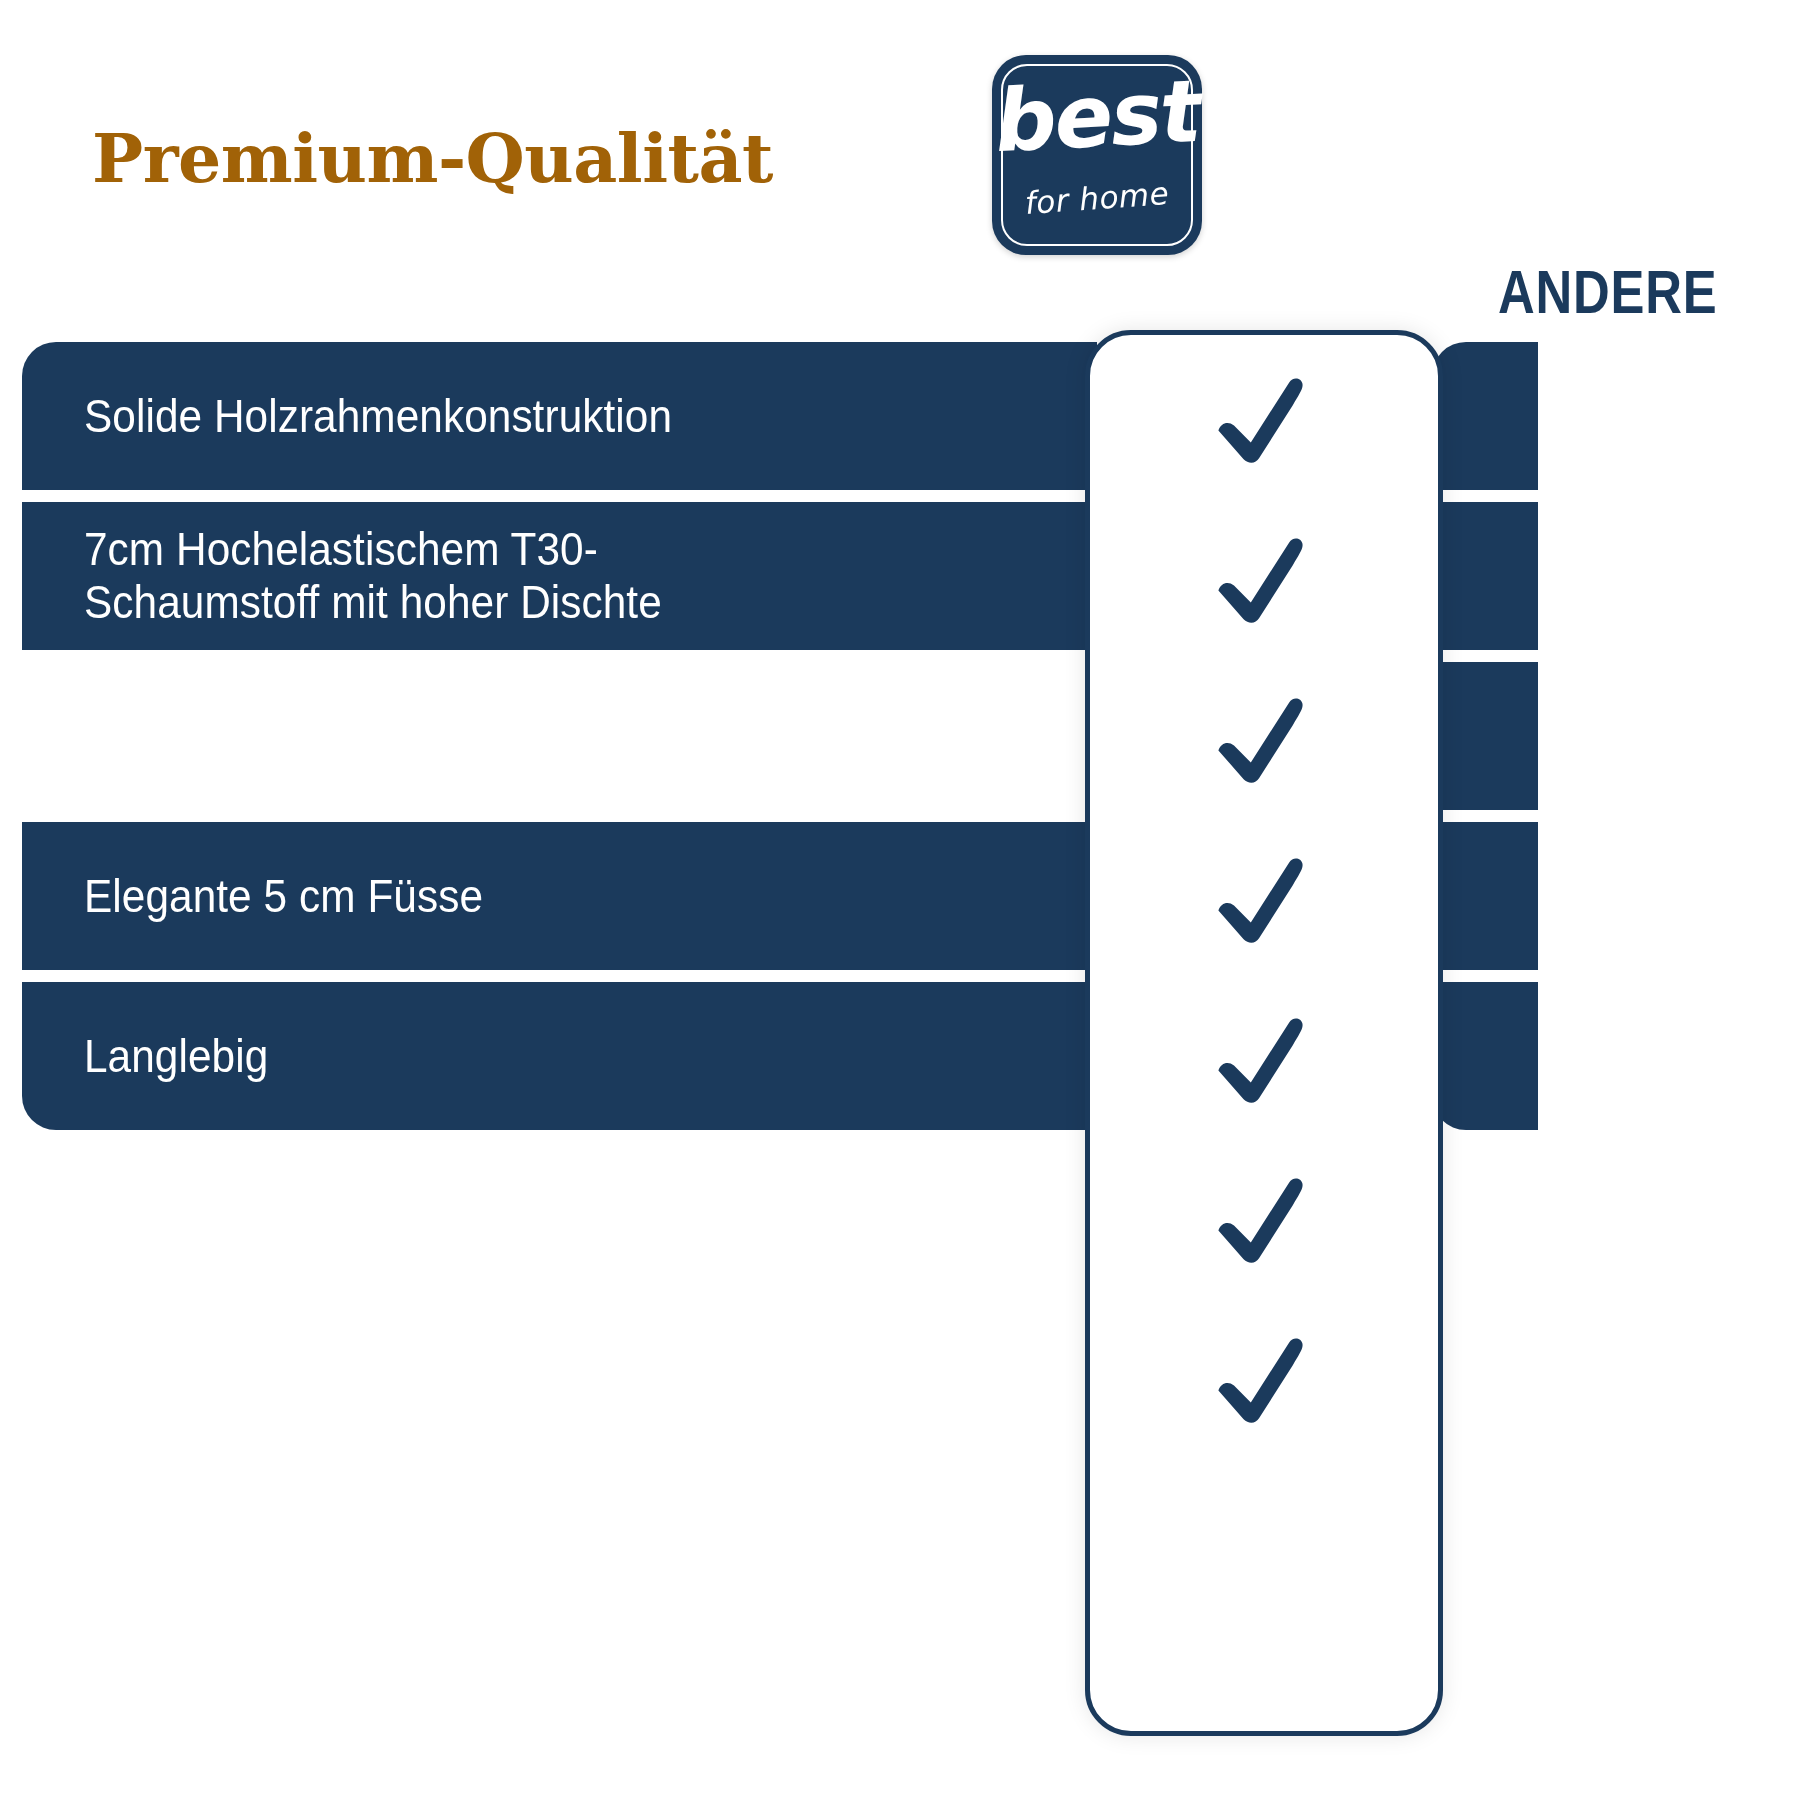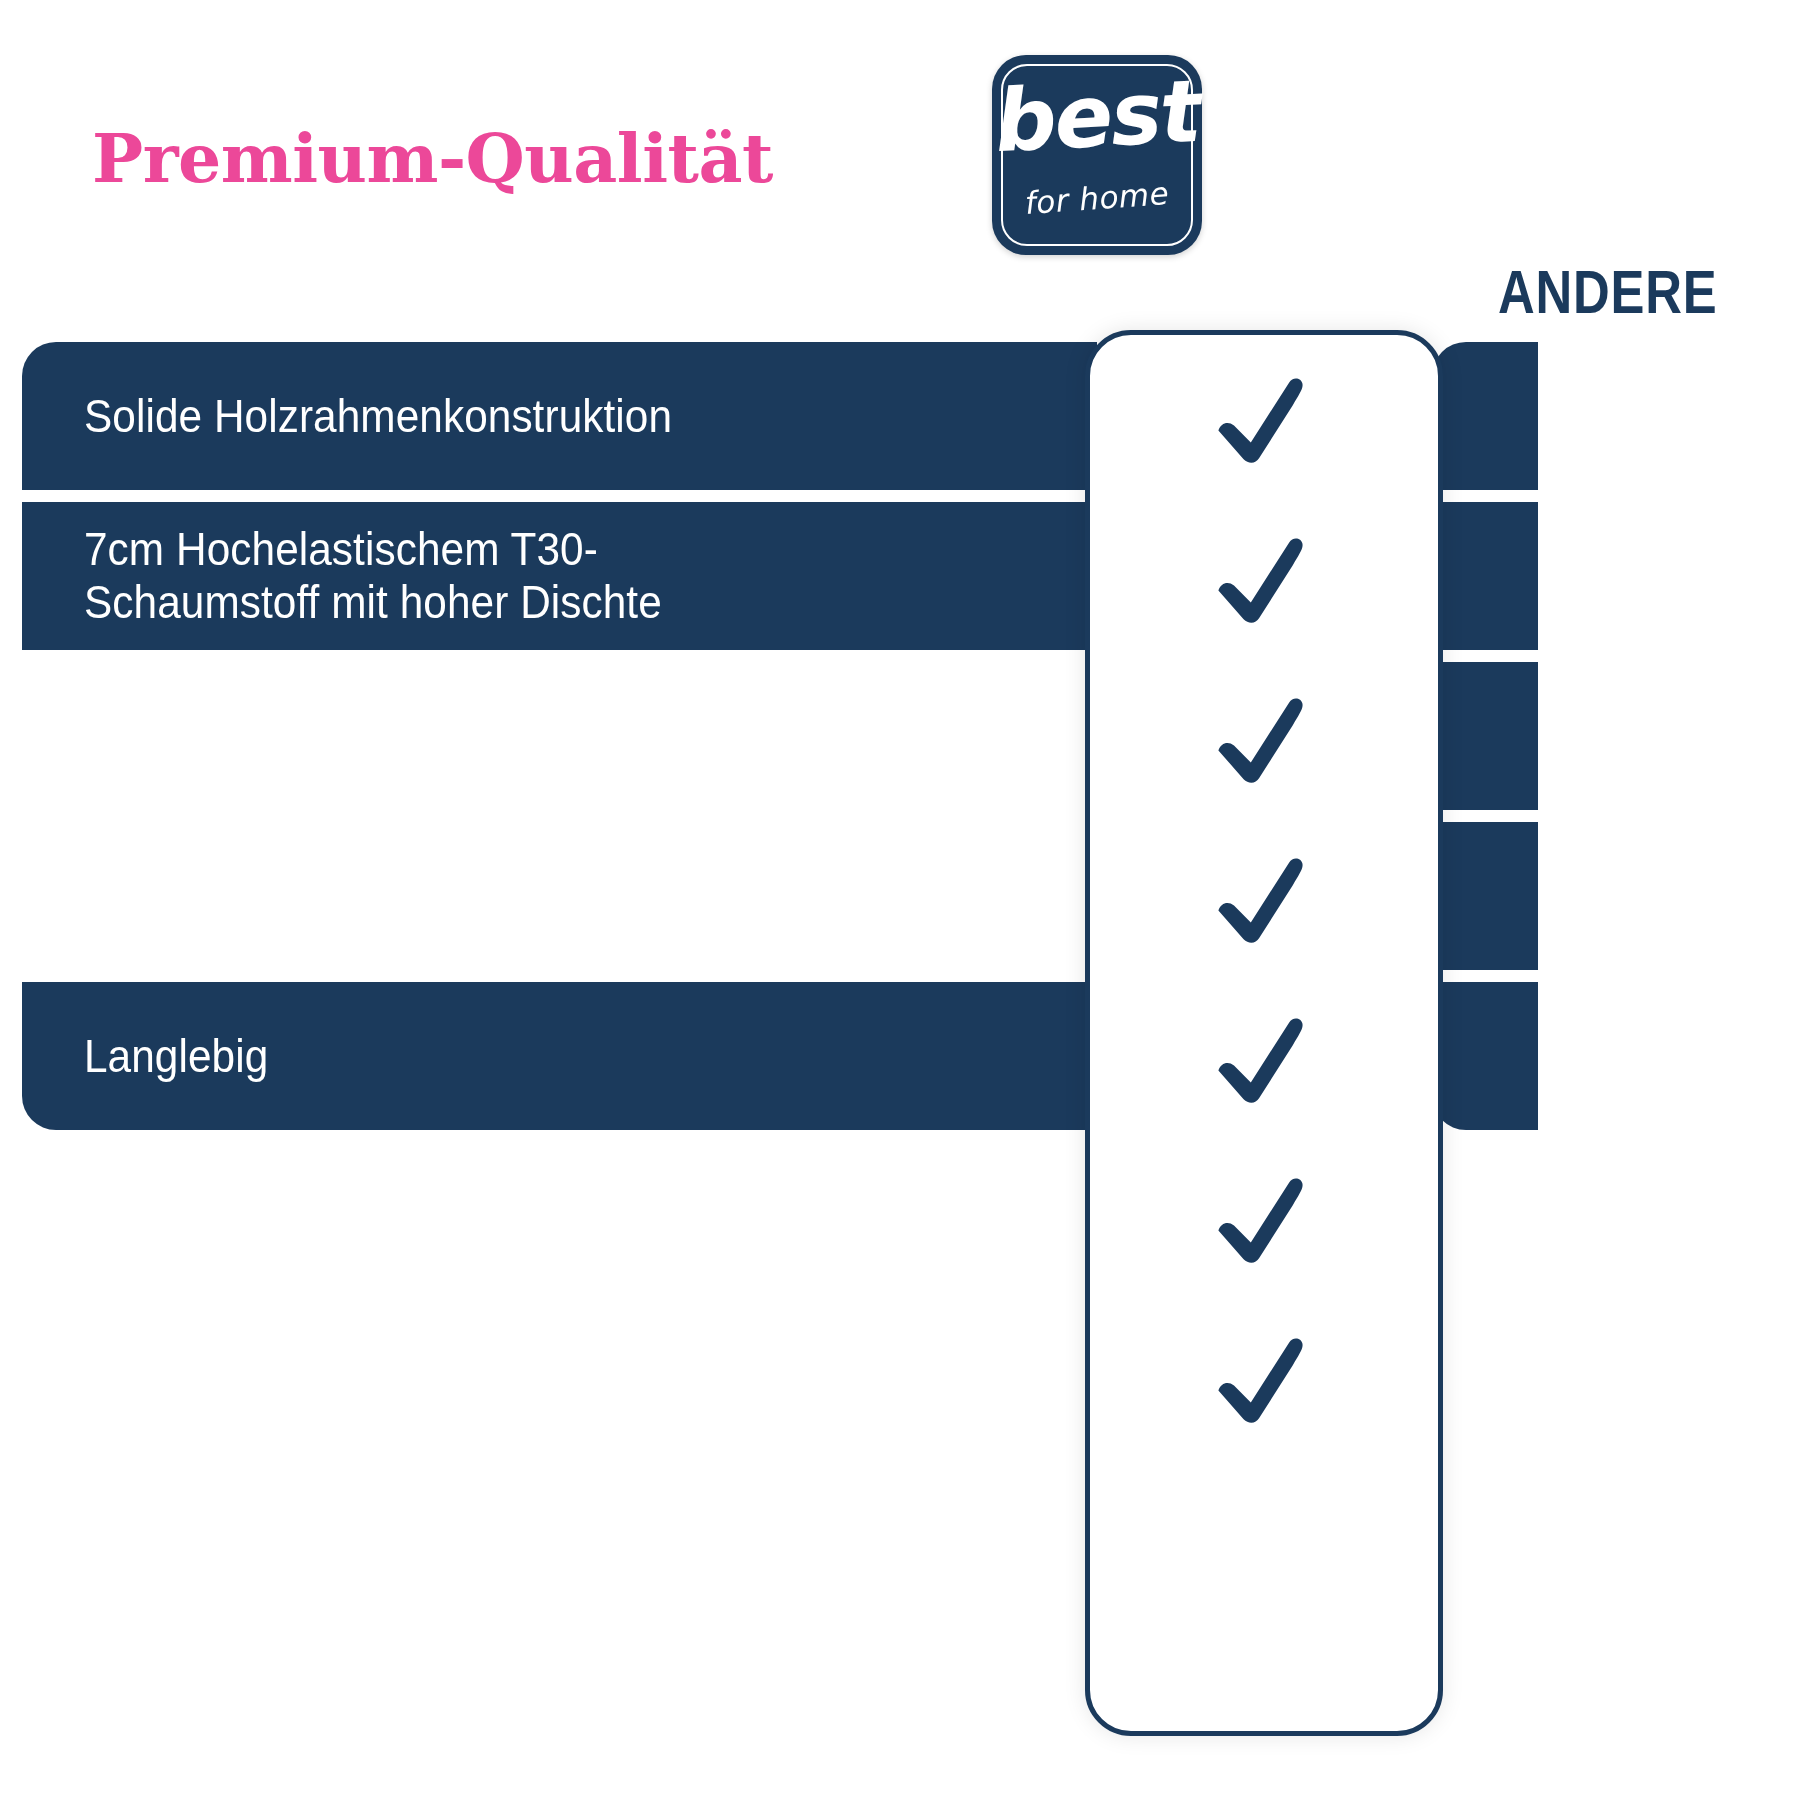--- a/index.html
+++ b/index.html
@@ -25,7 +25,7 @@
     font-weight: bold;
     font-size: 68px;
     letter-spacing: -0.5px;
-    color: #ec4899;
+    color: #a16207;
     white-space: nowrap;
   }
 

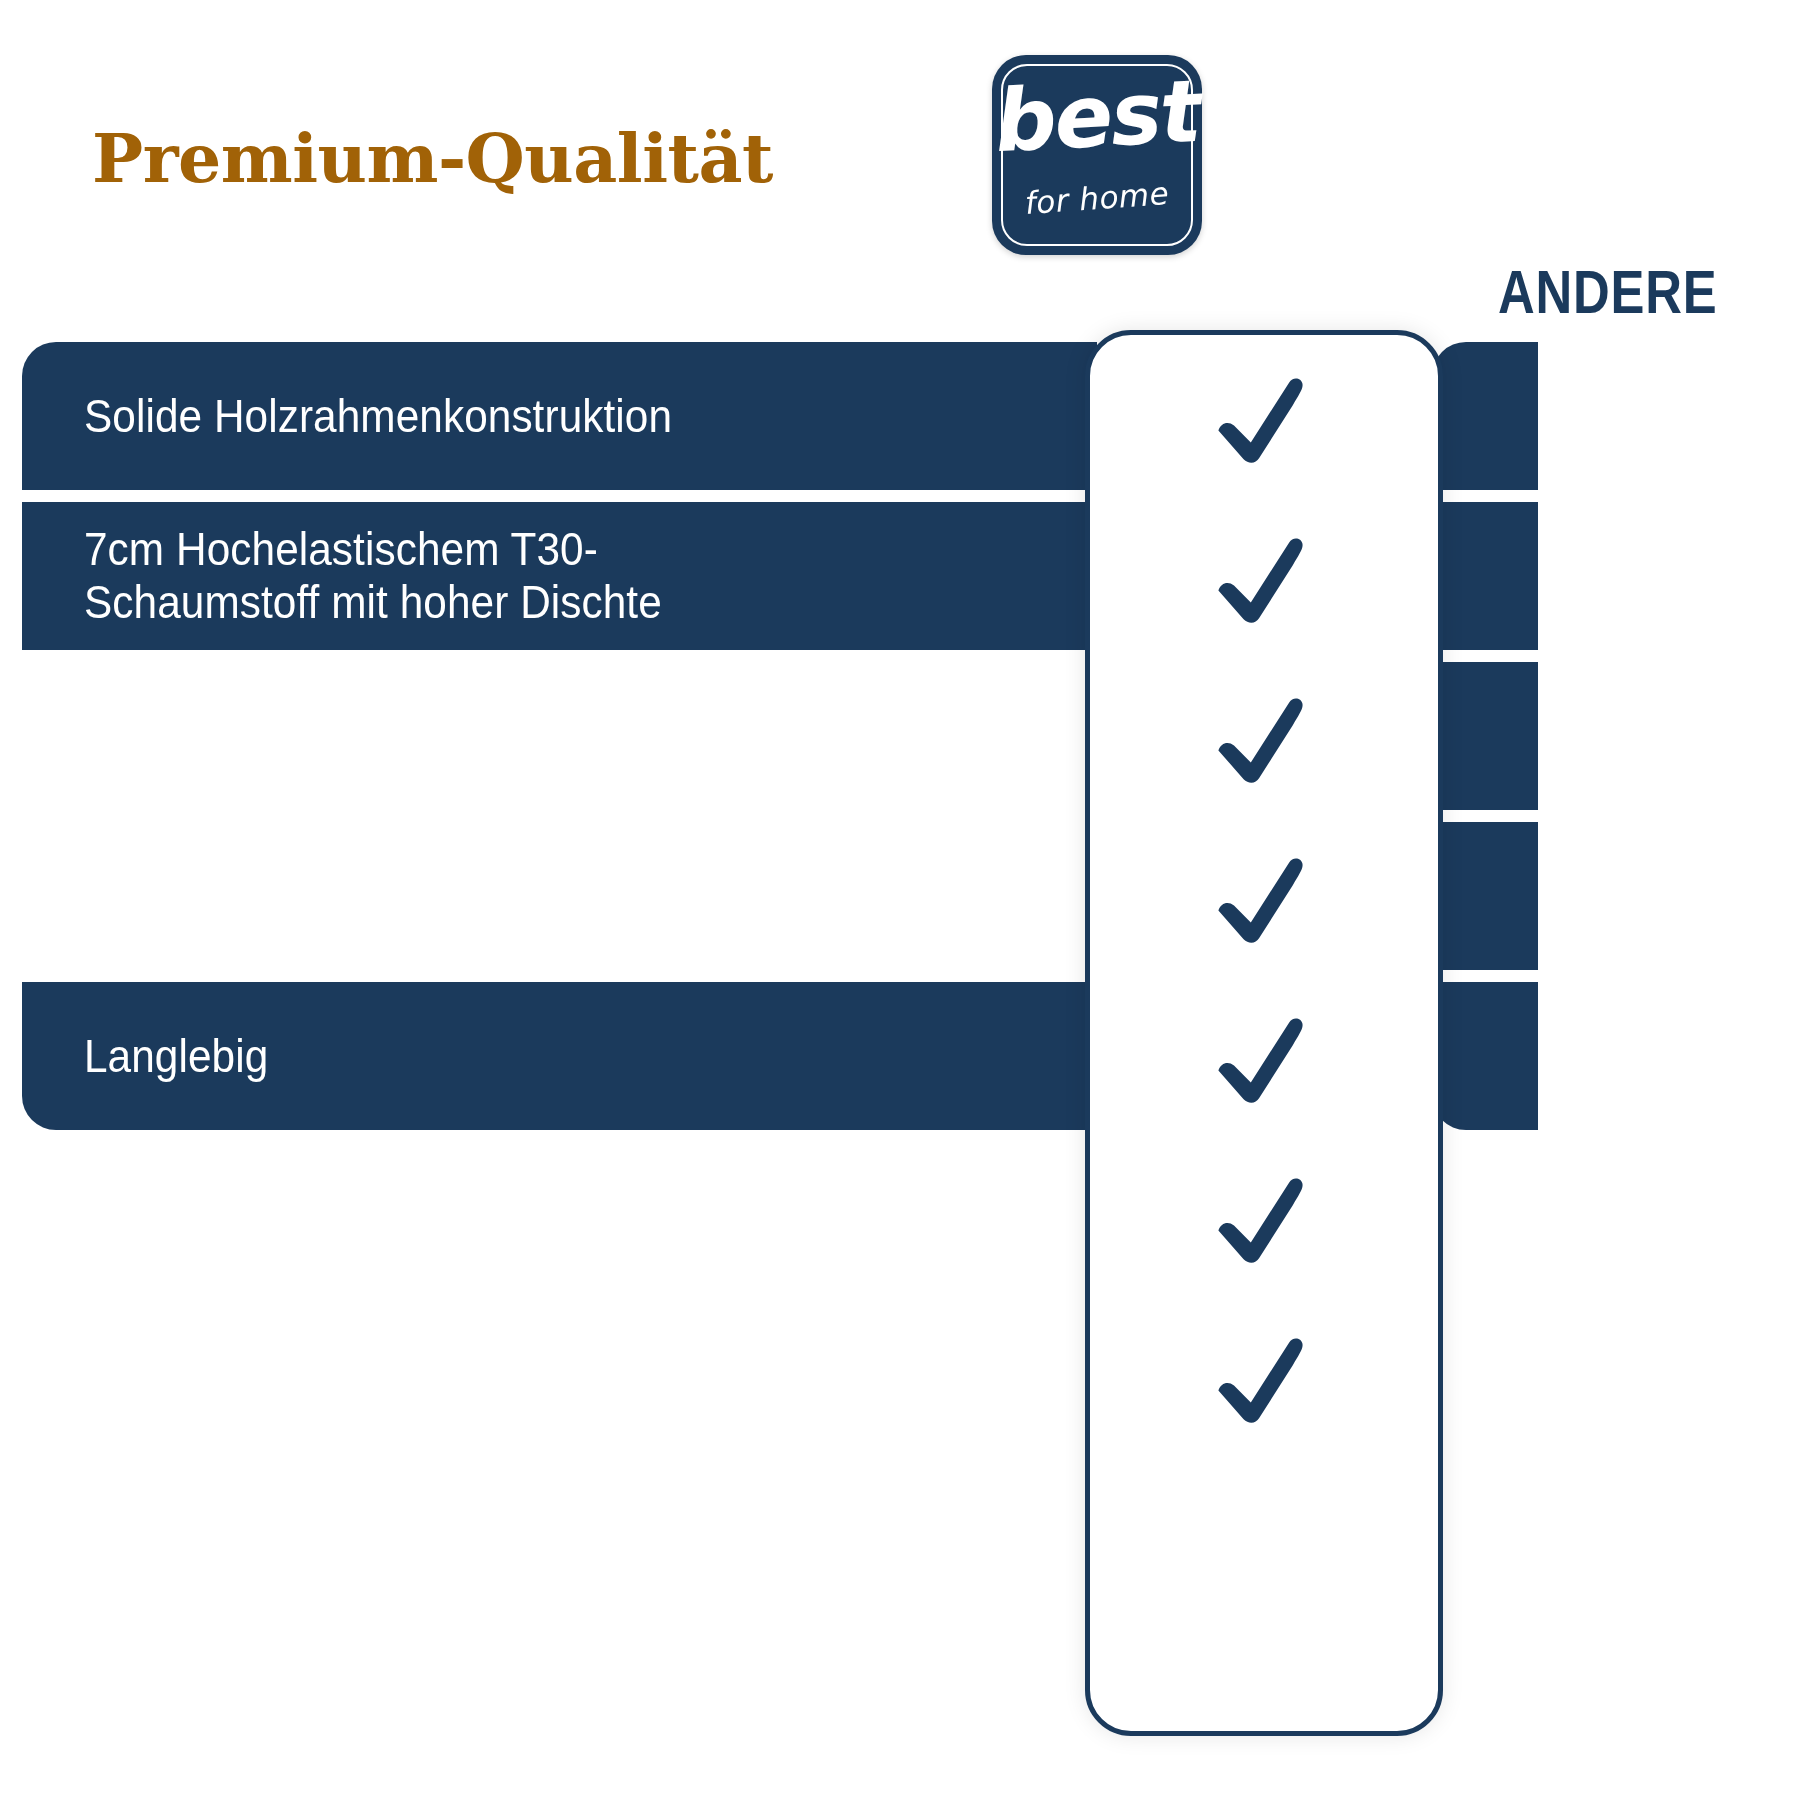--- a/index.html
+++ b/index.html
@@ -242,6 +242,9 @@
   </div>
 
   <div class="row">
+    <div class="cell-feature">
+      <span class="feature-text">Elegante 5 cm Füsse</span>
+    </div>
     <div class="cell-other">
       <svg class="cross-icon" width="108" height="108" viewBox="0 0 100 100">
         <g stroke="#ffffff" stroke-width="17" stroke-linecap="round">

